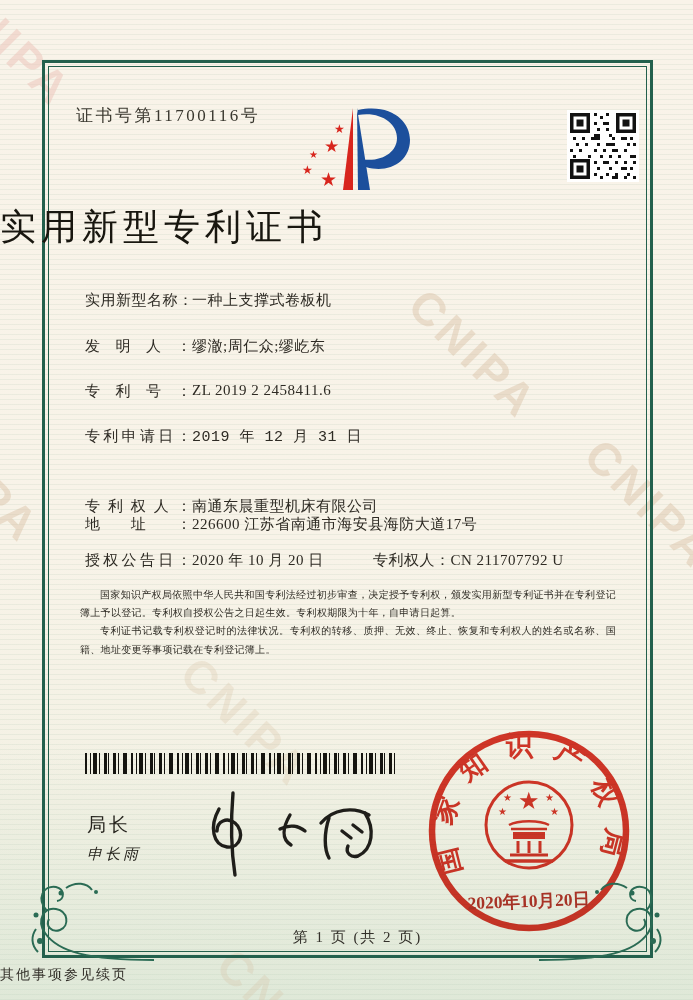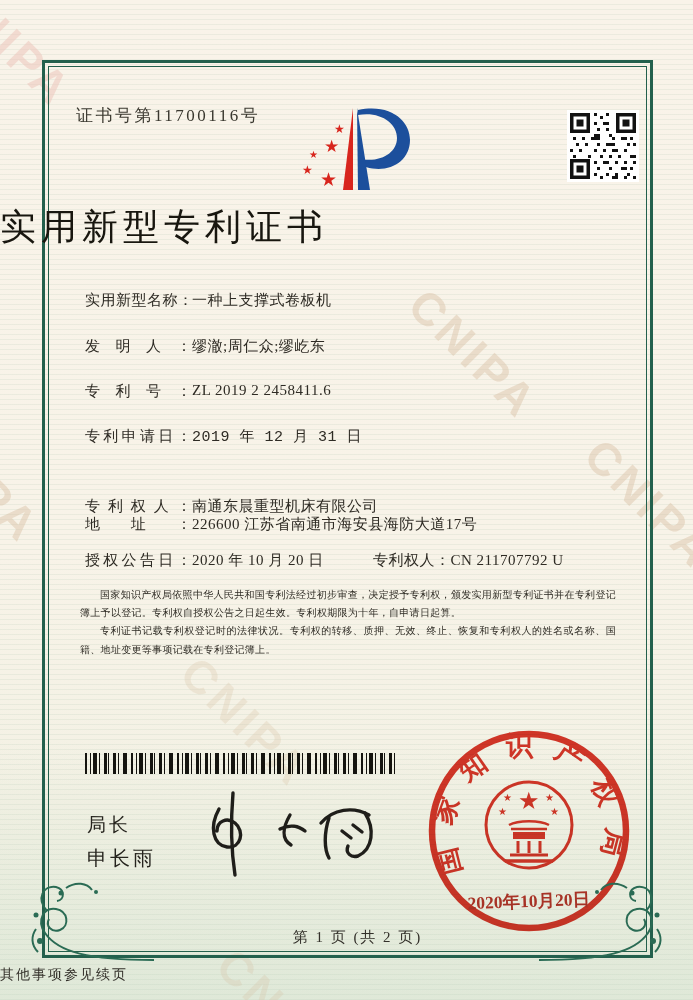--- a/index.html
+++ b/index.html
@@ -44,7 +44,7 @@
       #15140f 33px 34px,rgba(0,0,0,0) 34px 38px,
       #15140f 38px 42px,rgba(0,0,0,0) 42px 46px);}
   .officer-title{position:absolute;left:87px;top:812px;font-size:19px;letter-spacing:3px;color:#26241e;z-index:3;}
-  .officer-name{position:absolute;left:87px;top:845px;font-size:20px;letter-spacing:3px;color:#26241e;z-index:3;}
+  .officer-name{position:absolute;left:87px;top:845px;font-size:15px;letter-spacing:3px;color:#26241e;z-index:3;font-style:italic;}
   .signature{position:absolute;left:195px;top:787px;z-index:4;}
   .seal{position:absolute;left:423px;top:725px;z-index:5;opacity:0.93;mix-blend-mode:multiply;}
   .pageinfo{position:absolute;left:0;top:928px;width:100%;text-align:center;font-size:15px;

